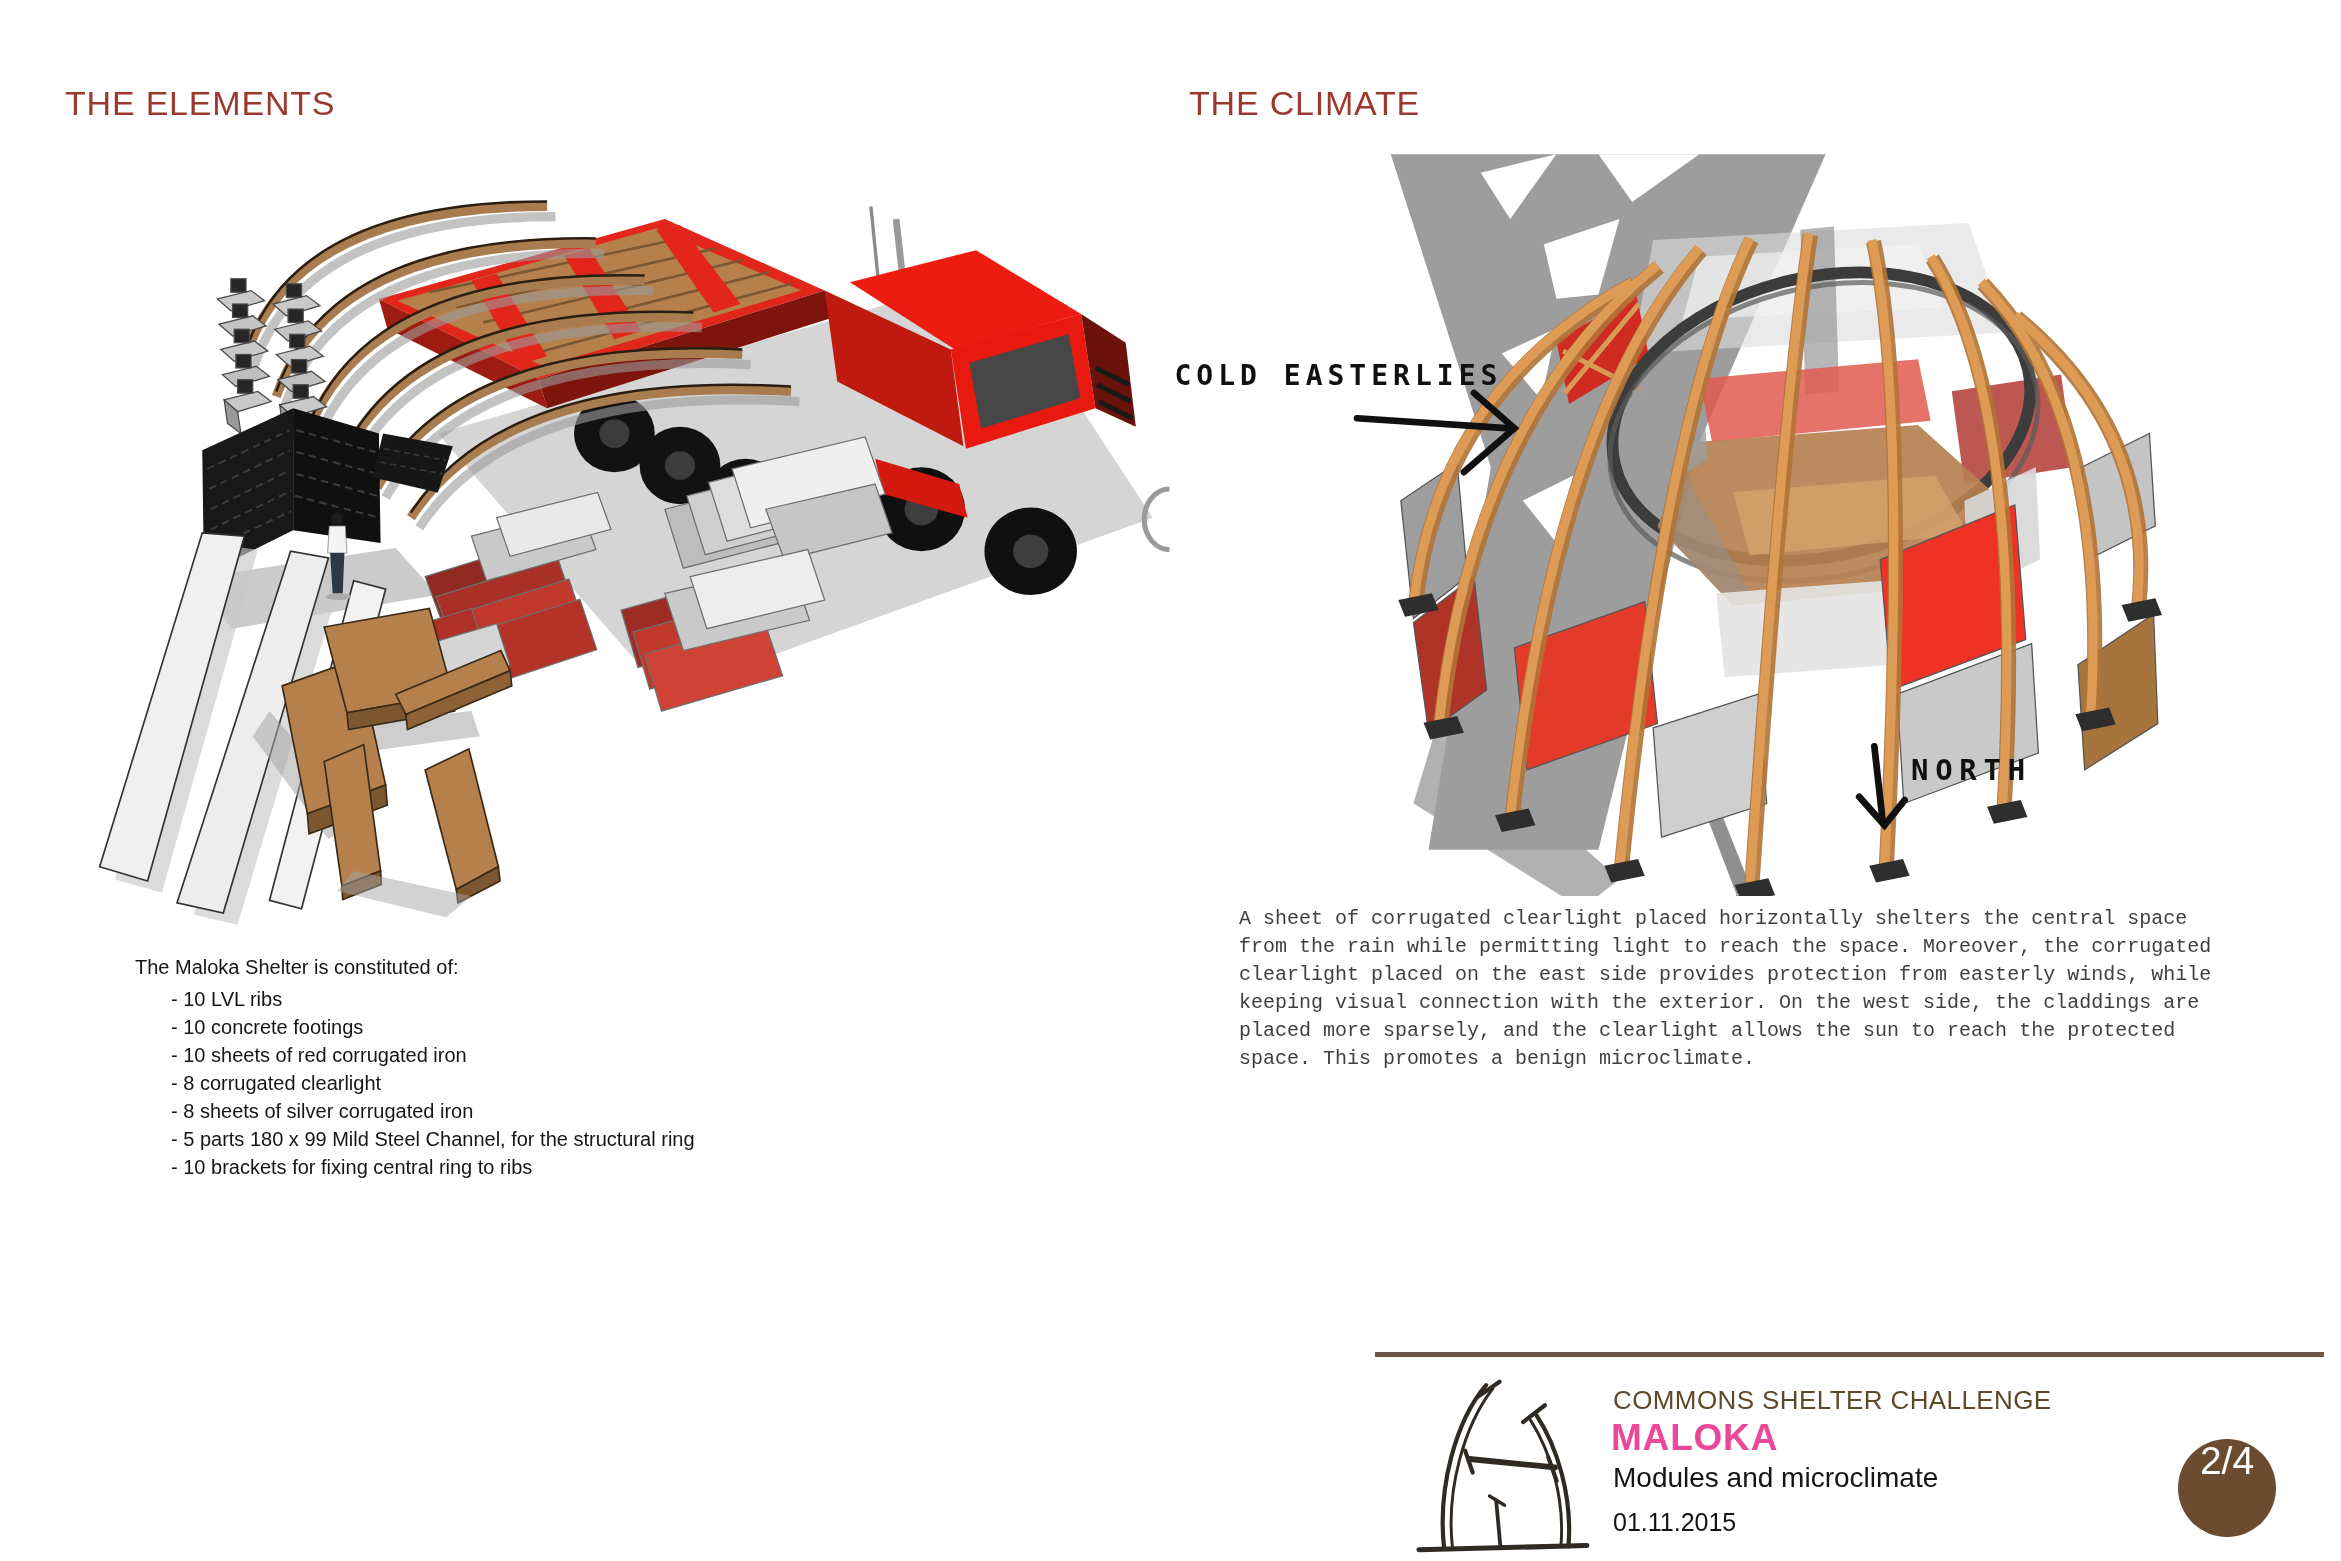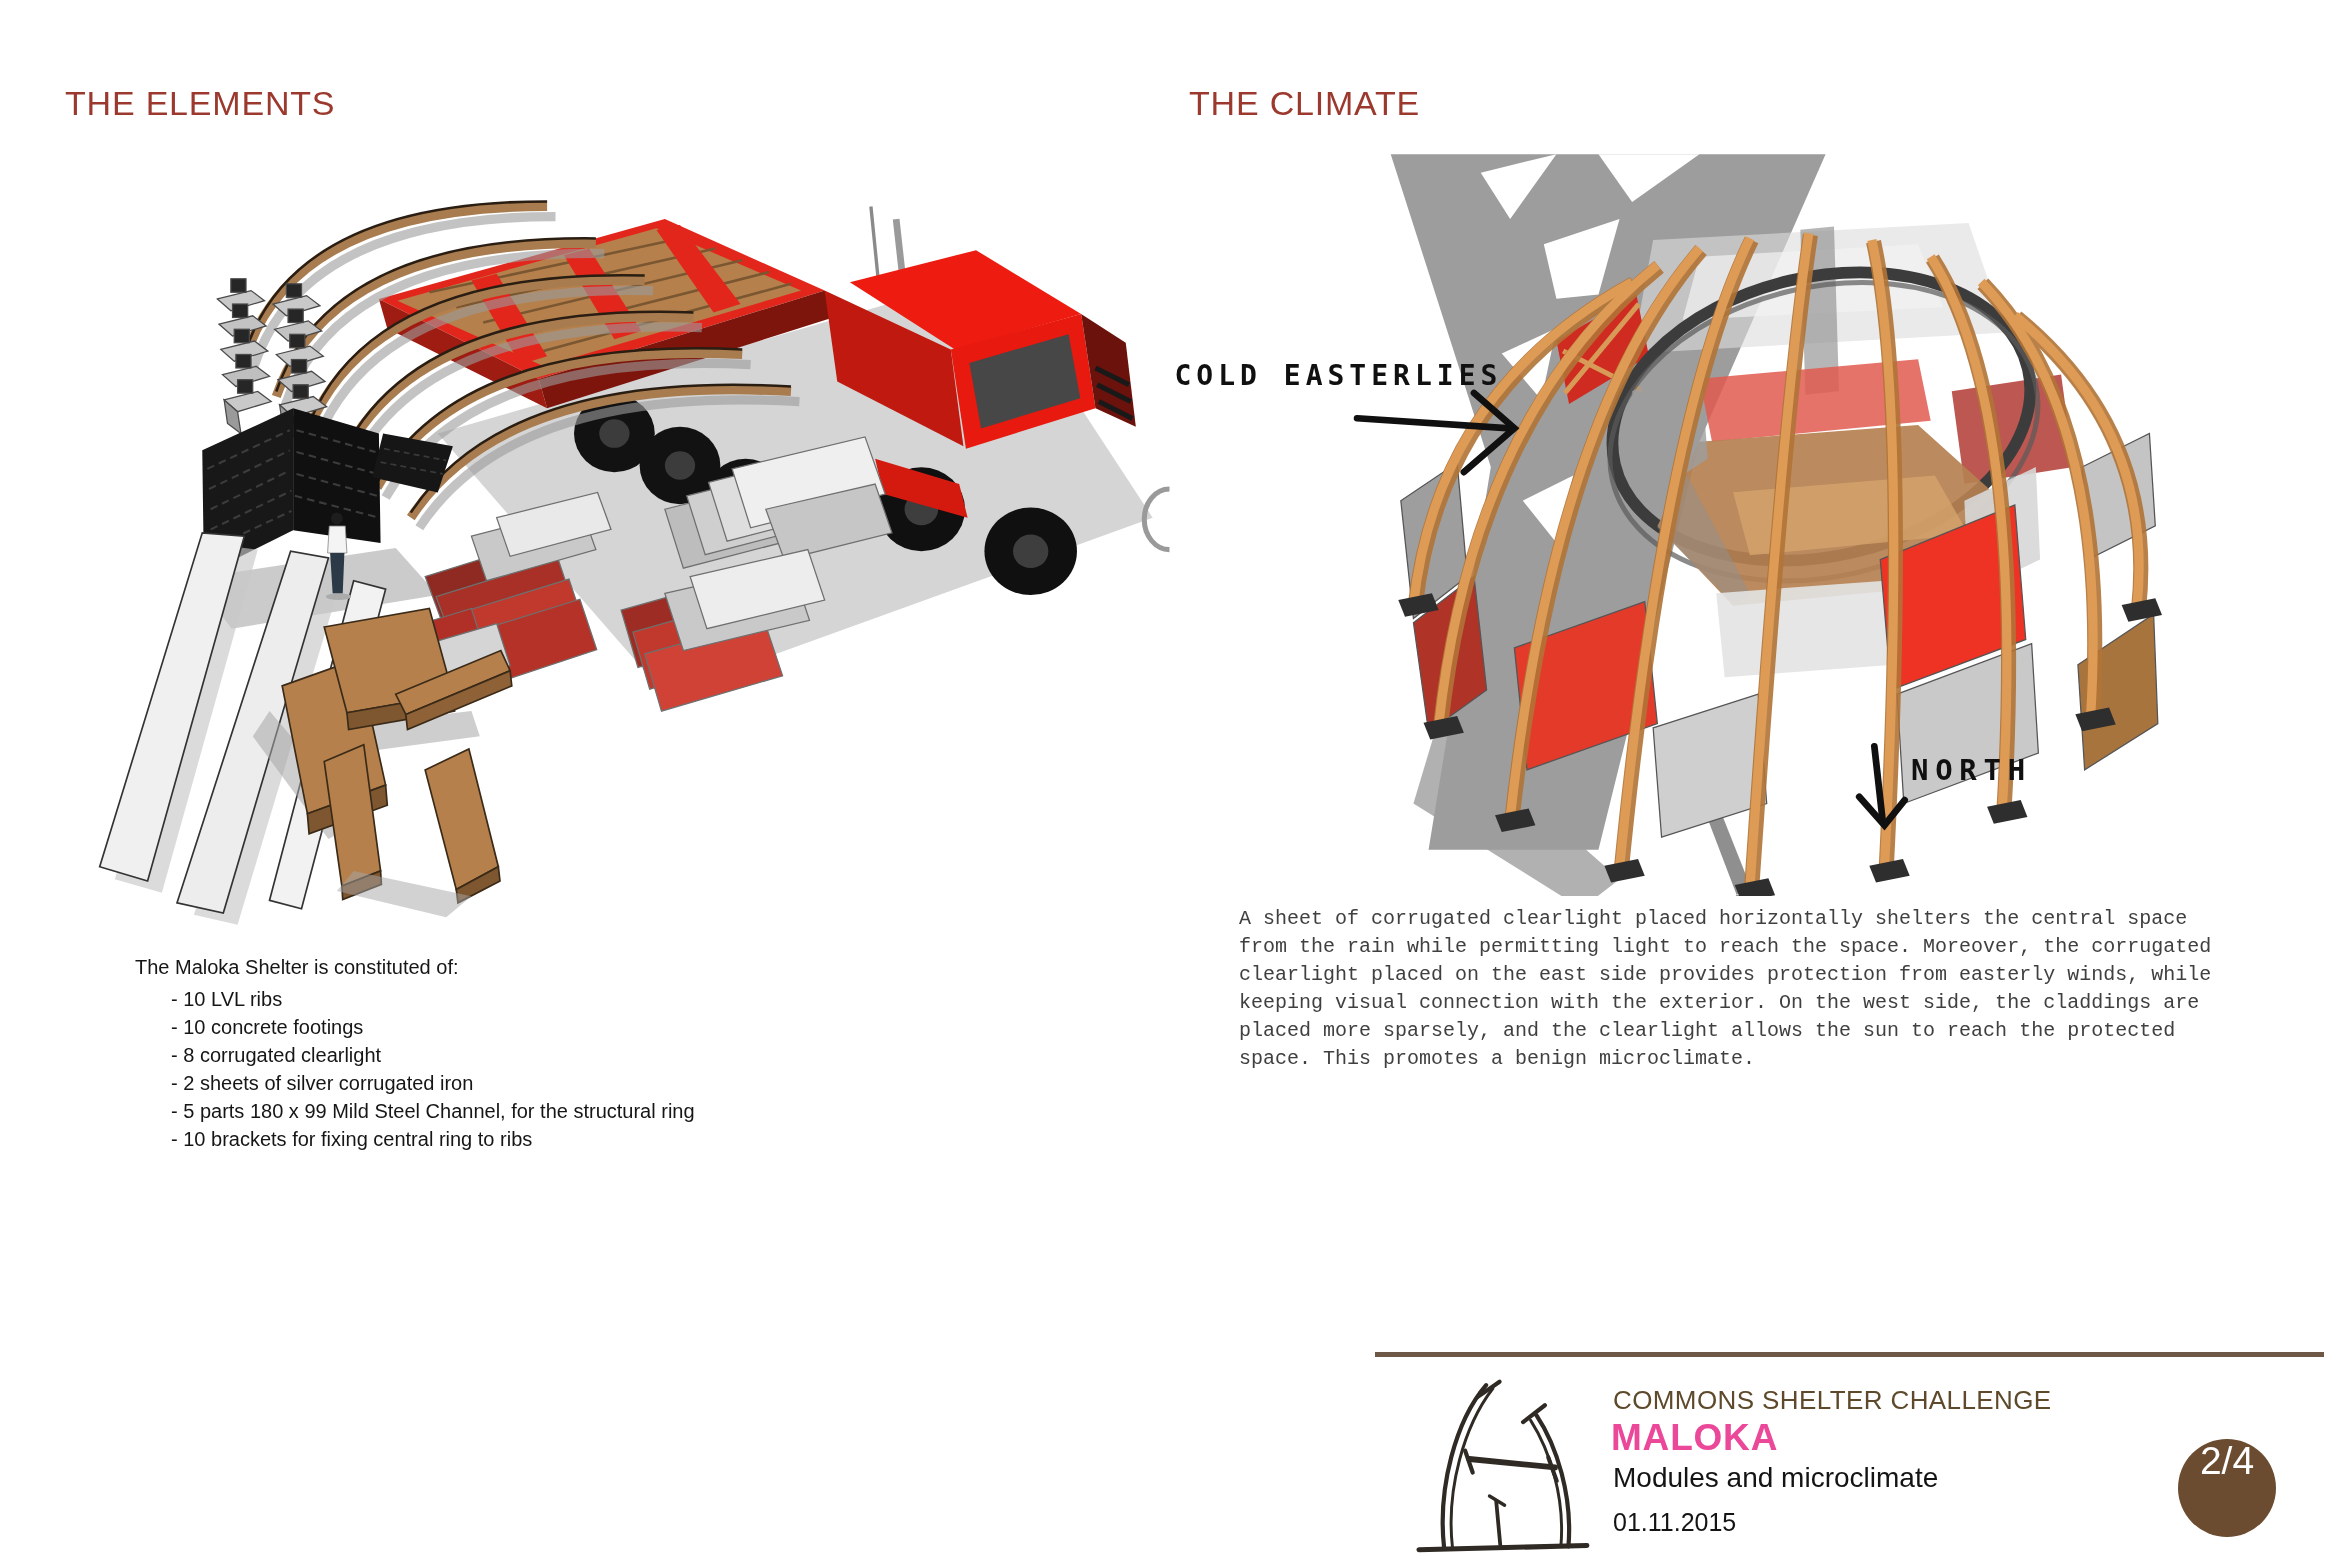--- a/index.html
+++ b/index.html
@@ -248,6 +248,7 @@
   <p class="intro">The Maloka Shelter is constituted of:</p>
   <div class="item">- 10 LVL ribs</div>
   <div class="item">- 10 concrete footings</div>
+  <div class="item">- 10 sheets of red corrugated iron</div>
   <div class="item">- 8 corrugated clearlight</div>
   <div class="item">- 2 sheets of silver corrugated iron</div>
   <div class="item">- 5 parts 180 x 99 Mild Steel Channel, for the structural ring</div>

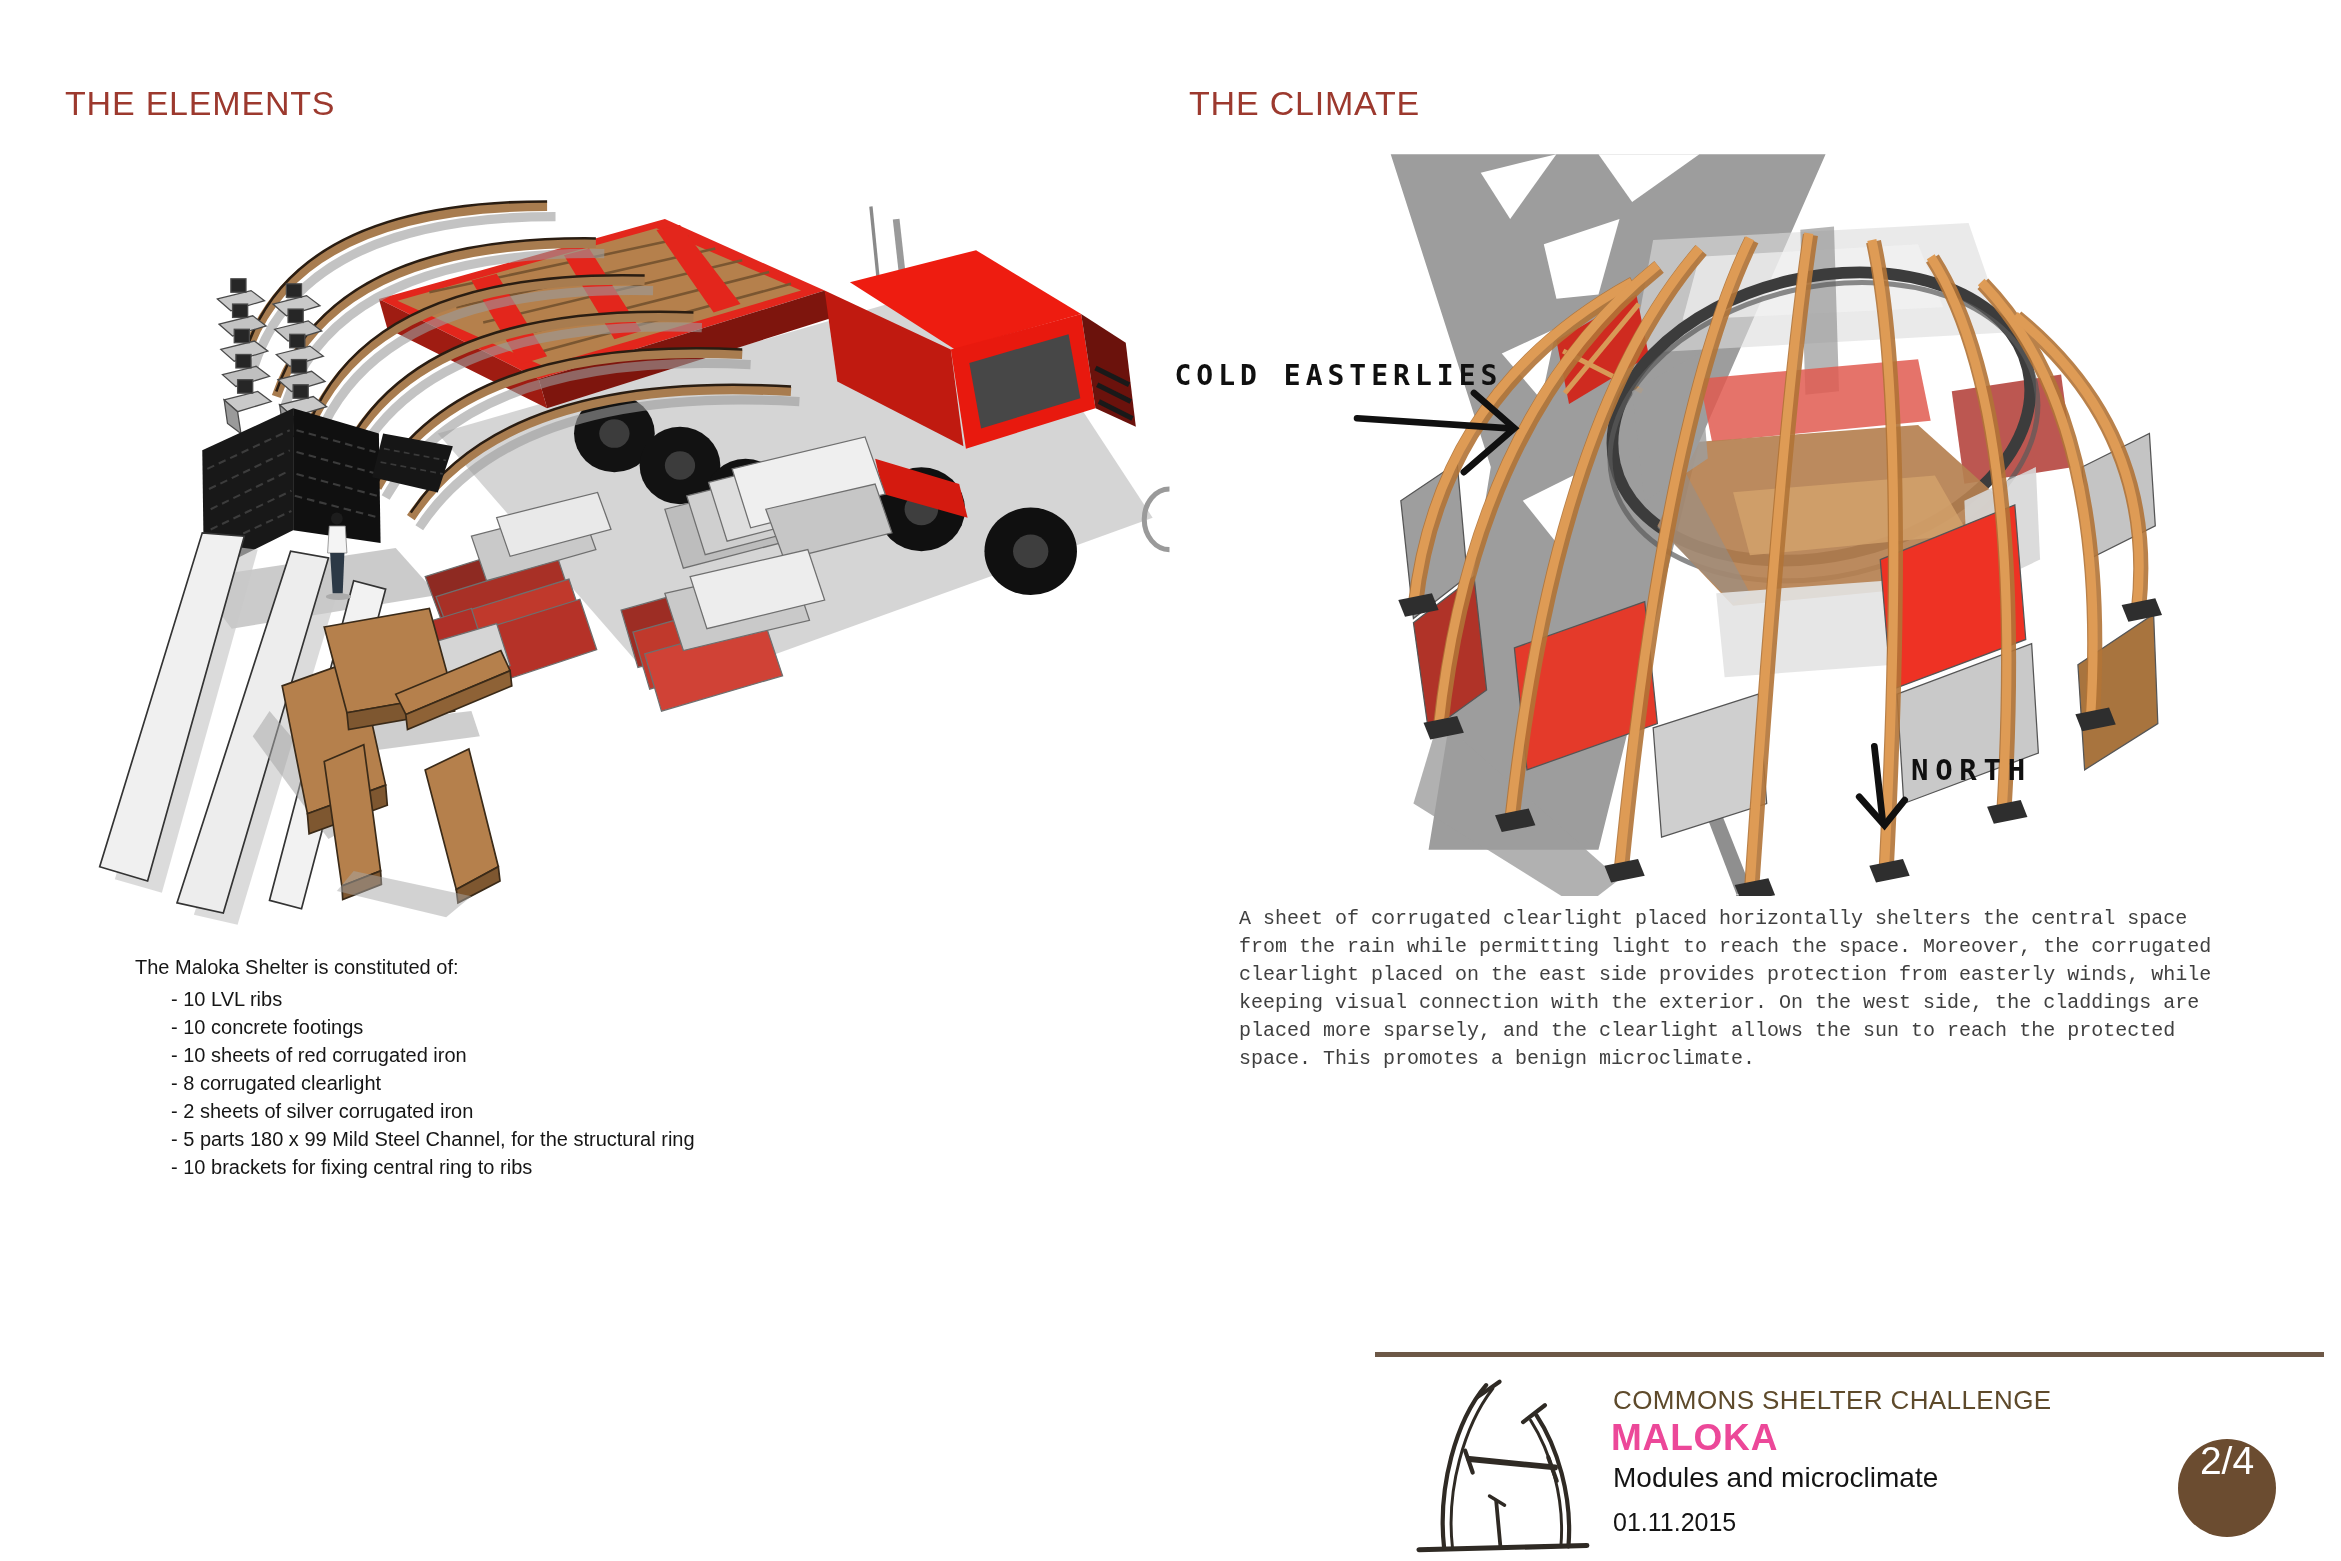--- a/index.html
+++ b/index.html
@@ -250,7 +250,7 @@
   <div class="item">- 10 concrete footings</div>
   <div class="item">- 10 sheets of red corrugated iron</div>
   <div class="item">- 8 corrugated clearlight</div>
-  <div class="item">- 2 sheets of silver corrugated iron</div>
+  <div class="item">- 8 sheets of silver corrugated iron</div>
   <div class="item">- 5 parts 180 x 99 Mild Steel Channel, for the structural ring</div>
   <div class="item">- 10 brackets for fixing central ring to ribs</div>
 </div>

